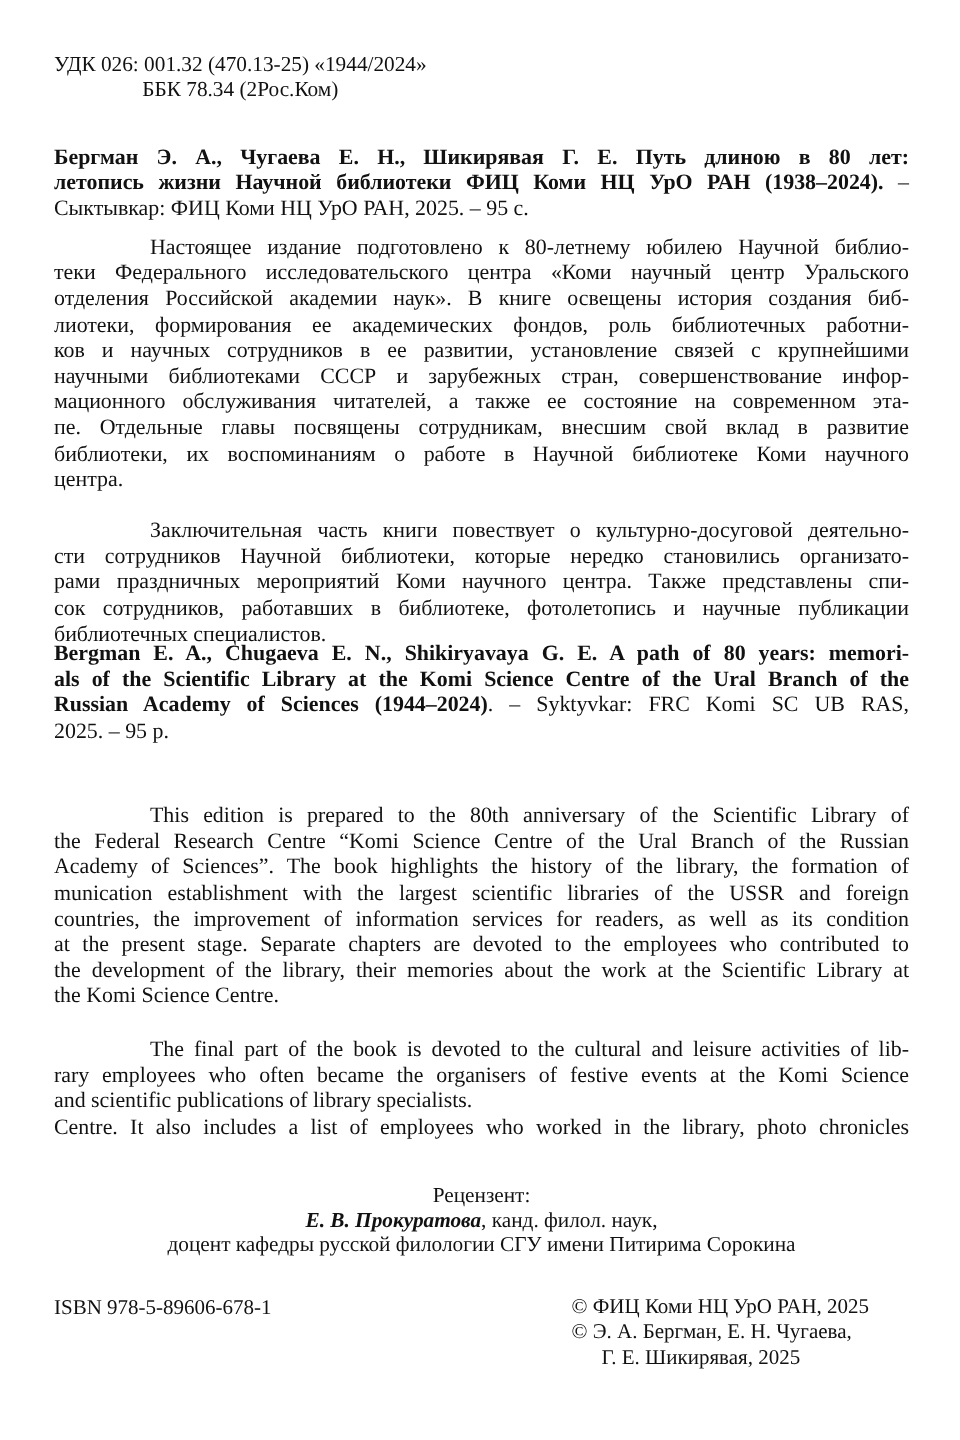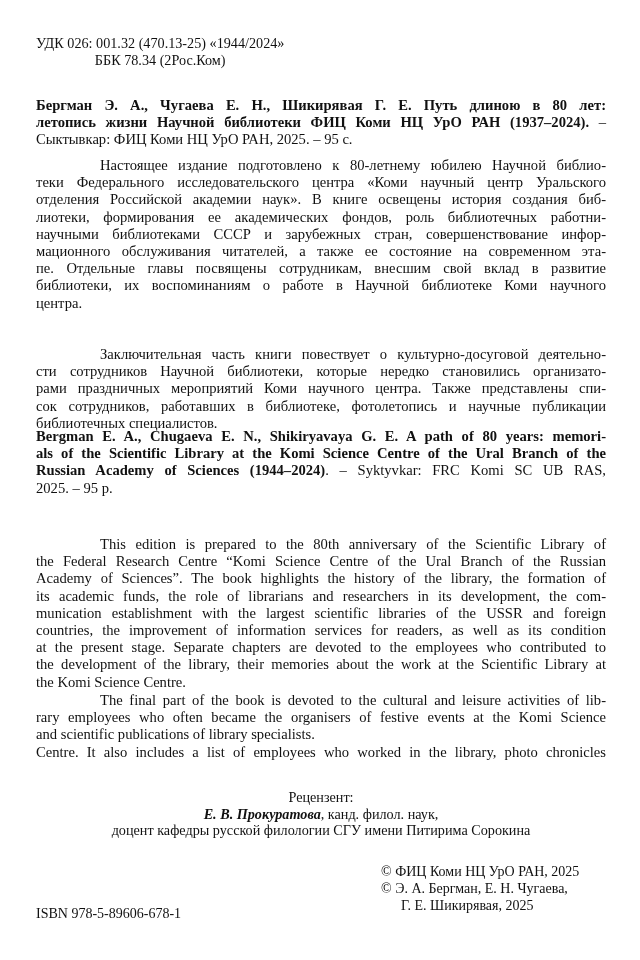--- a/index.html
+++ b/index.html
@@ -44,7 +44,7 @@
 
   <div class="block lines" id="ru-biblio">
     <span class="ln"><span class="b">Бергман Э. А., Чугаева Е. Н., Шикирявая Г. Е. Путь длиною в 80 лет:</span><span></span></span>
-    <span class="ln"><span class="b">летопись жизни Научной библиотеки ФИЦ Коми НЦ УрО РАН (1937–2024).</span><span> –</span></span>
+    <span class="ln"><span class="b">летопись жизни Научной библиотеки ФИЦ Коми НЦ УрО РАН (1938–2024).</span><span> –</span></span>
     <span class="ln last"><span class="b"></span><span>Сыктывкар: ФИЦ Коми НЦ УрО РАН, 2025. – 95 с.</span></span>
   </div>
 

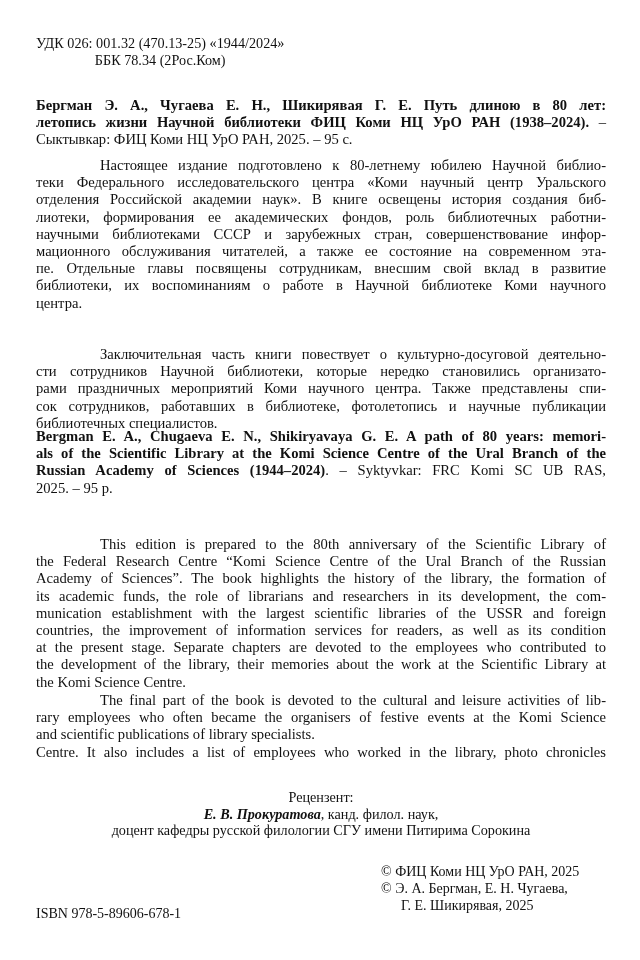--- a/index.html
+++ b/index.html
@@ -53,6 +53,7 @@
     <span class="ln">теки Федерального исследовательского центра «Коми научный центр Уральского</span>
     <span class="ln">отделения Российской академии наук». В книге освещены история создания биб-</span>
     <span class="ln">лиотеки, формирования ее академических фондов, роль библиотечных работни-</span>
+    <span class="ln">ков и научных сотрудников в ее развитии, установление связей с крупнейшими</span>
     <span class="ln">научными библиотеками СССР и зарубежных стран, совершенствование инфор-</span>
     <span class="ln">мационного обслуживания читателей, а также ее состояние на современном эта-</span>
     <span class="ln">пе. Отдельные главы посвящены сотрудникам, внесшим свой вклад в развитие</span>

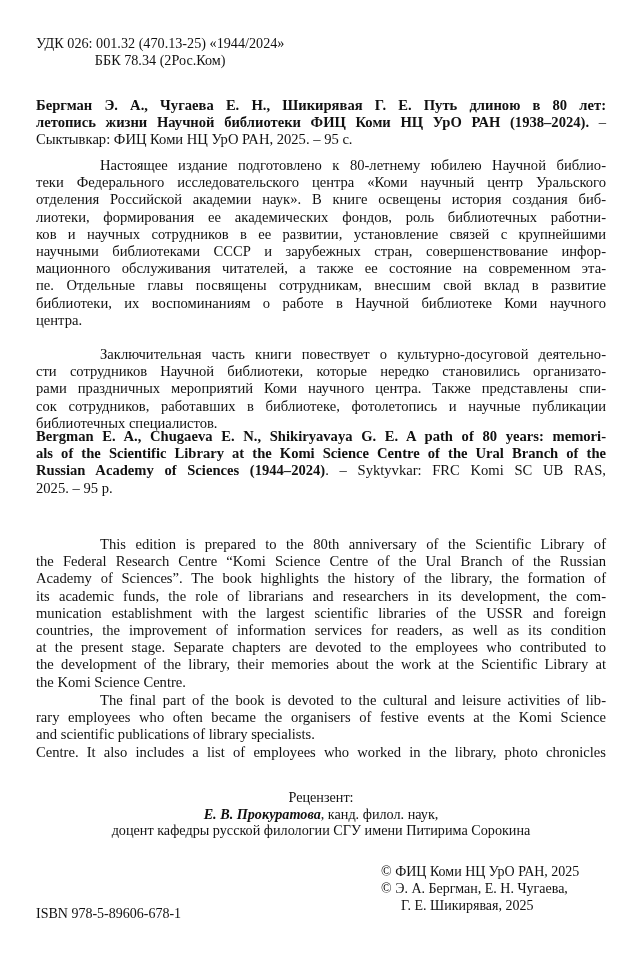--- a/index.html
+++ b/index.html
@@ -80,7 +80,6 @@
     <span class="ln ind">This edition is prepared to the 80th anniversary of the Scientific Library of</span>
     <span class="ln">the Federal Research Centre “Komi Science Centre of the Ural Branch of the Russian</span>
     <span class="ln">Academy of Sciences”. The book highlights the history of the library, the formation of</span>
-    <span class="ln">its academic funds, the role of librarians and researchers in its development, the com-</span>
     <span class="ln">munication establishment with the largest scientific libraries of the USSR and foreign</span>
     <span class="ln">countries, the improvement of information services for readers, as well as its condition</span>
     <span class="ln">at the present stage. Separate chapters are devoted to the employees who contributed to</span>

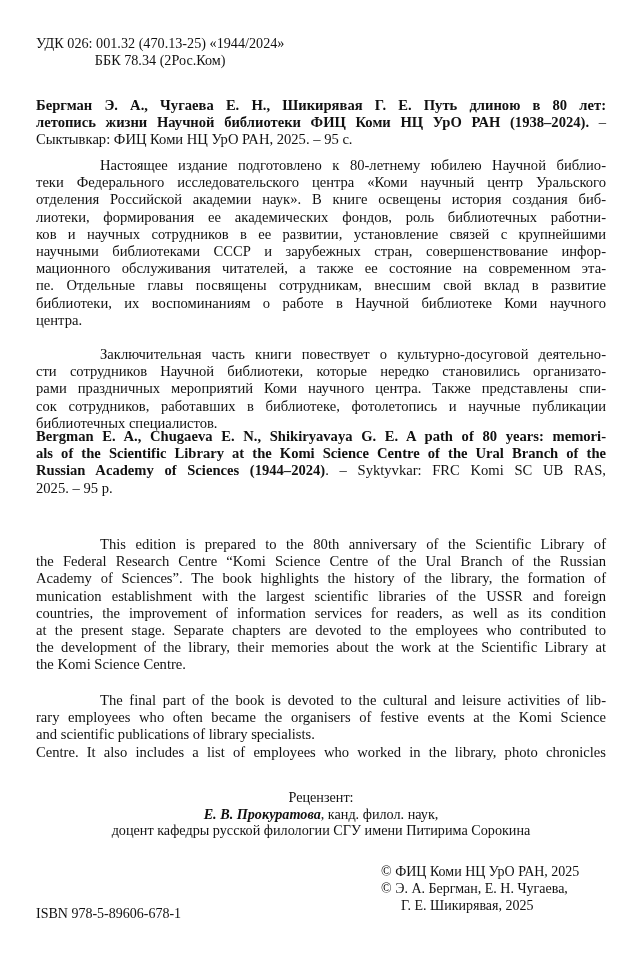--- a/index.html
+++ b/index.html
@@ -28,7 +28,7 @@
   #en-abs2 { top: 692px; }
   .reviewer { position: absolute; top: 789px; left: 0; width: 570px; text-align: center; font-size: 14.2px; line-height: 16.5px; }
   .reviewer .name { font-weight: bold; font-style: italic; }
-  .isbn { position: absolute; top: 865px; left: 0; font-size: 14px; margin-top: 41px; }
+  .isbn { position: absolute; top: 865px; left: 0; font-size: 14px; }
   .copy { position: absolute; top: 863px; left: 345px; font-size: 14px; line-height: 17px; }
   .copy .indent { padding-left: 20px; }
 </style>

